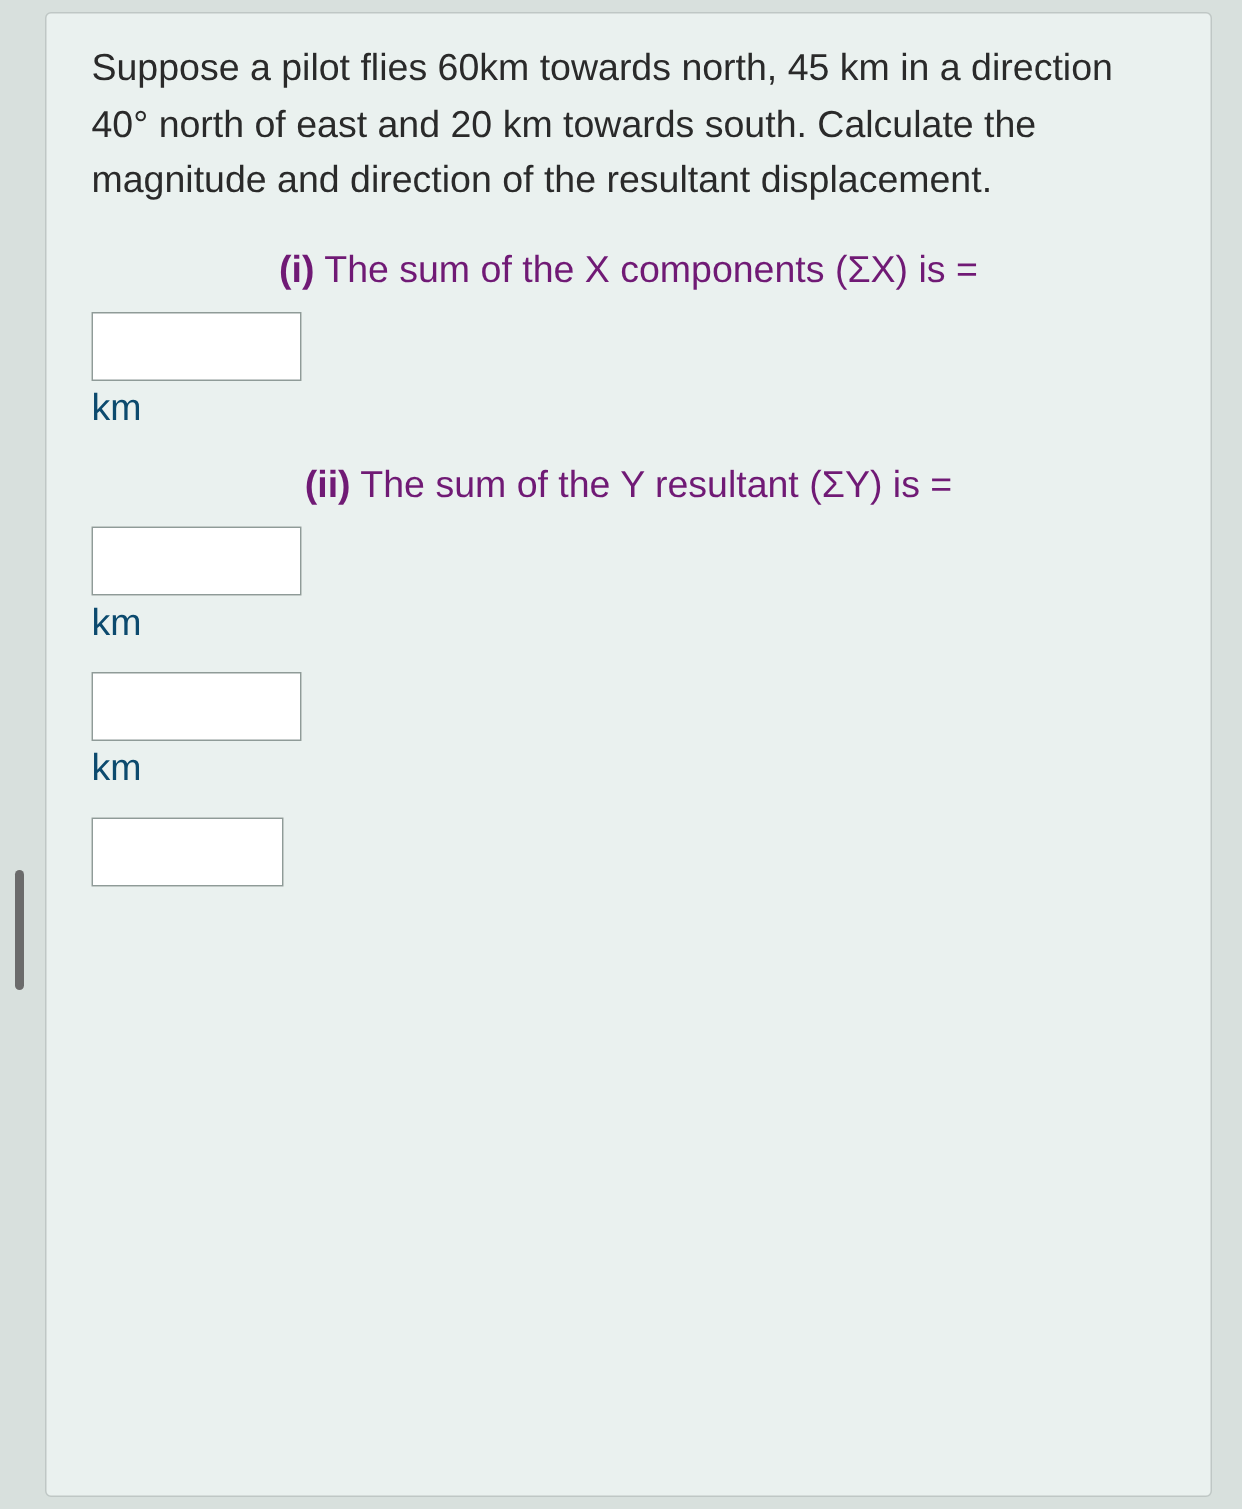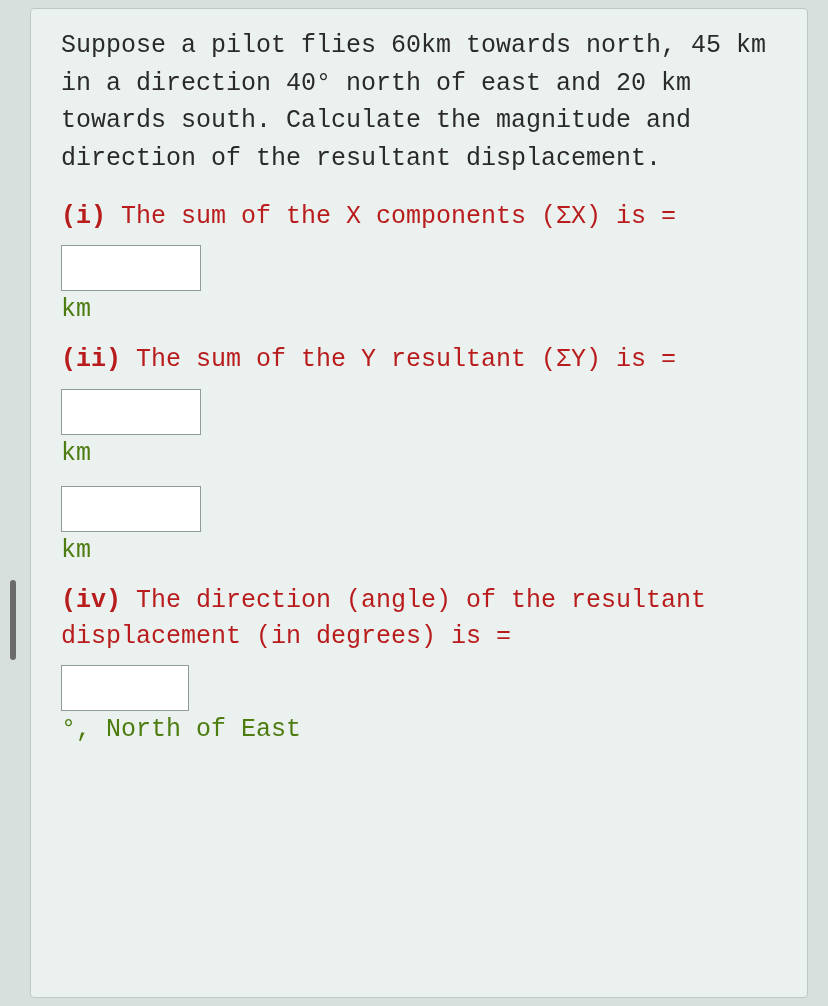--- a/index.html
+++ b/index.html
@@ -6,7 +6,6 @@
     box-sizing: border-box;
     margin: 0;
     padding: 0;
-    font-family: Liberation Mono, monospace;
   }
   body {
     background: #d8e0dd;

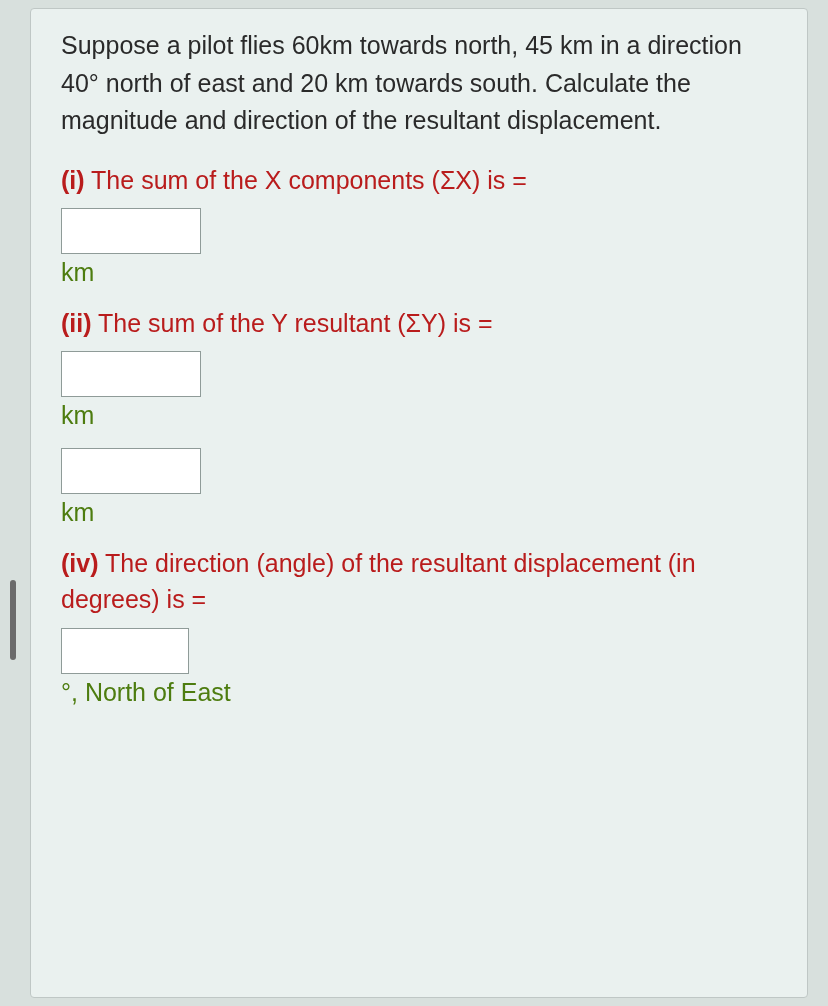--- a/index.html
+++ b/index.html
@@ -41,9 +41,10 @@
   }
   .part {
     font-size: 25px;
-    color: #b91c1c;
+    color: #701a75;
     line-height: 1.45;
     margin-top: 6px;
+    text-align: center;
   }
   .bold {
     font-weight: bold;

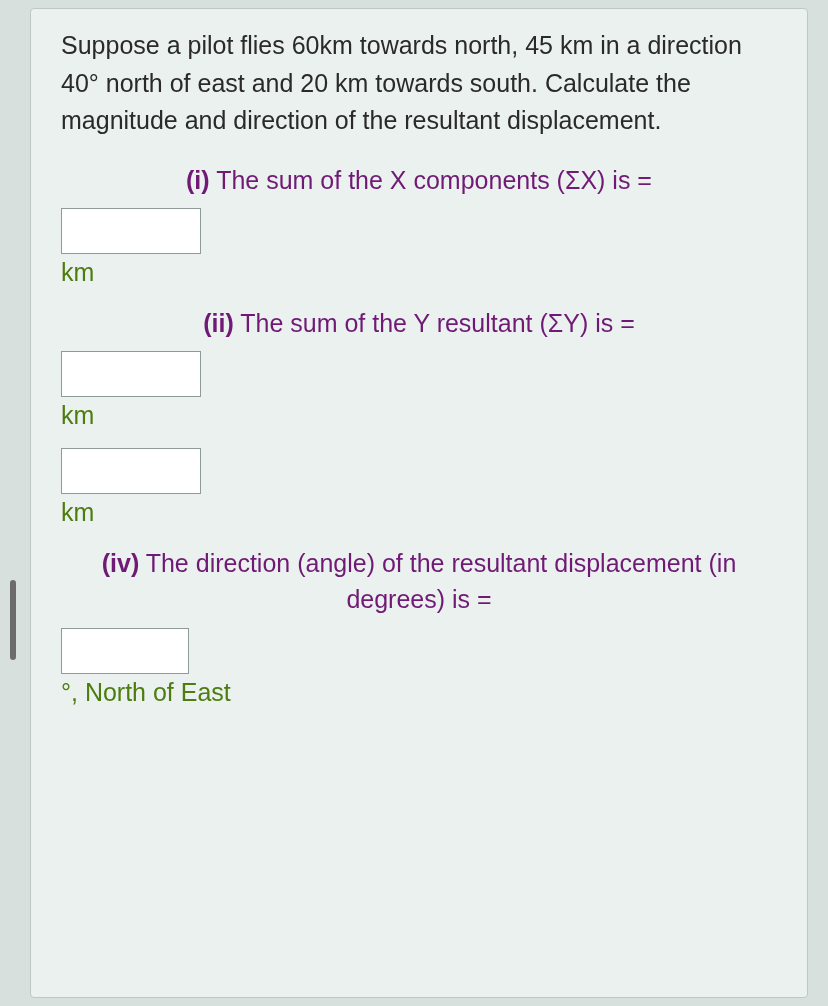--- a/index.html
+++ b/index.html
@@ -63,7 +63,7 @@
   }
   .unit {
     font-size: 25px;
-    color: #4d7c0f;
+    color: #0c4a6e;
     margin-top: 1px;
     margin-bottom: 18px;
   }

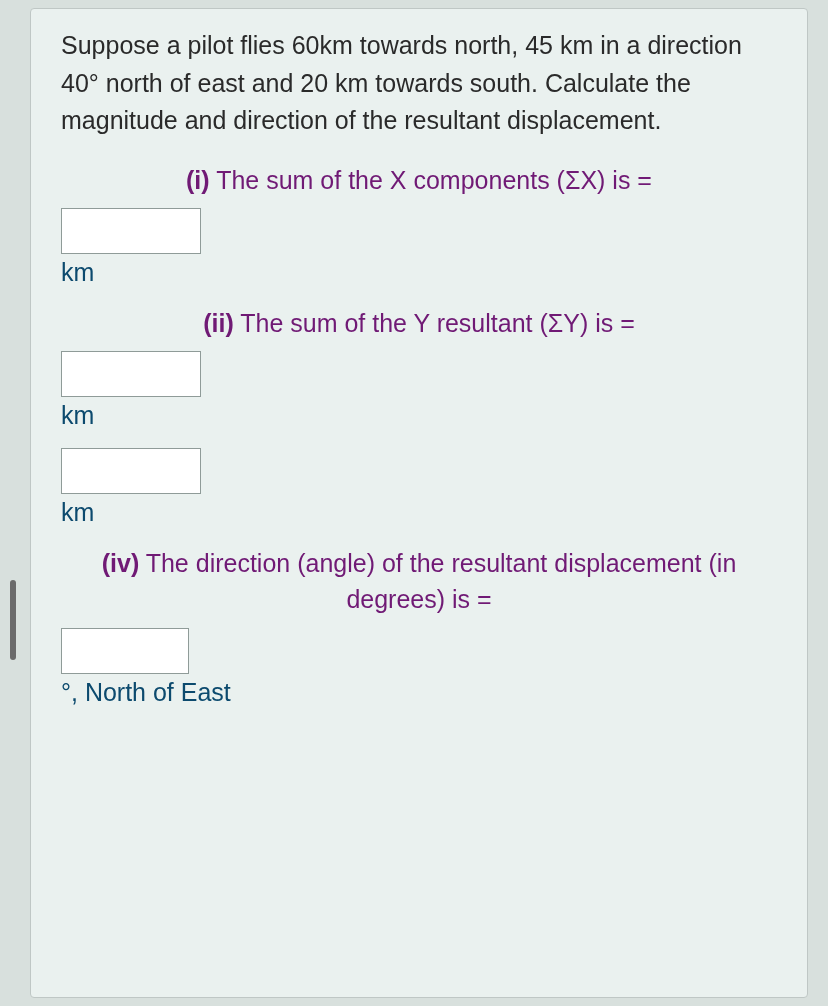--- a/index.html
+++ b/index.html
@@ -101,9 +101,6 @@
   </div>
   <p class="unit">km</p>
 
-  <p class="part">
-    <span class="bold">(iv)</span><span> The direction (angle) of the resultant displacement (in degrees) is =</span>
-  </p>
   <div class="input-row">
     <input class="answer" style="width: 128px;" type="text" value="">
   </div>

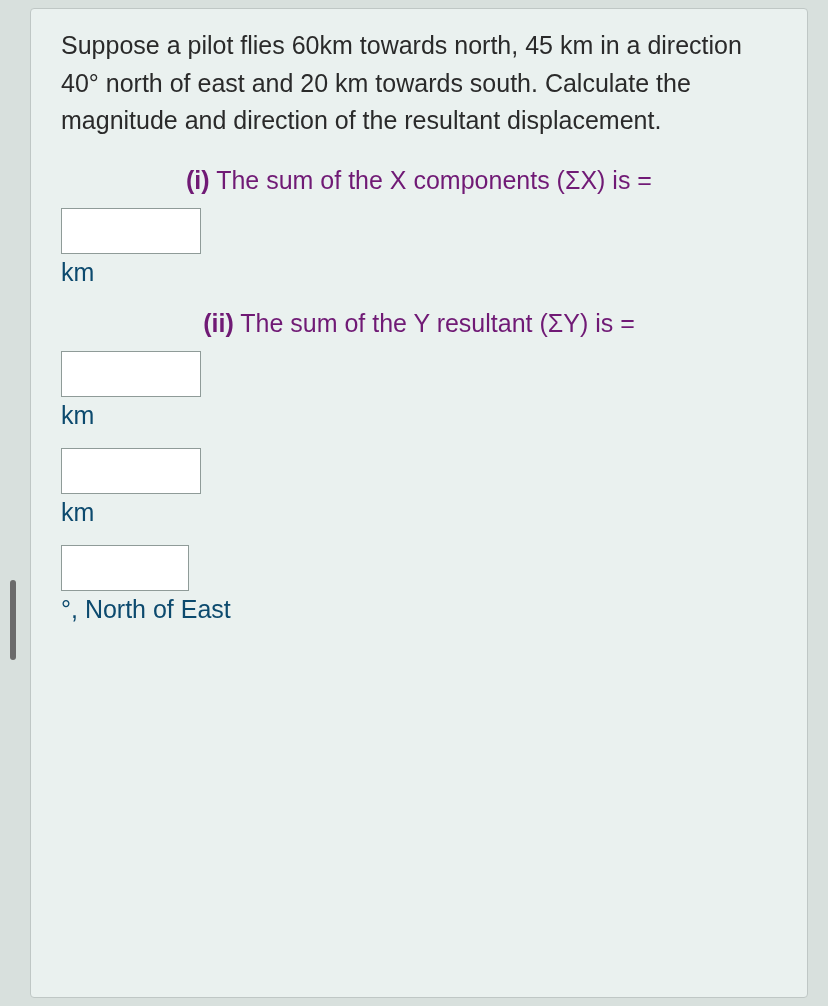--- a/index.html
+++ b/index.html
@@ -104,7 +104,6 @@
   <div class="input-row">
     <input class="answer" style="width: 128px;" type="text" value="">
   </div>
-  <p class="unit last-unit">°, North of East</p>
 
 </div>
 

